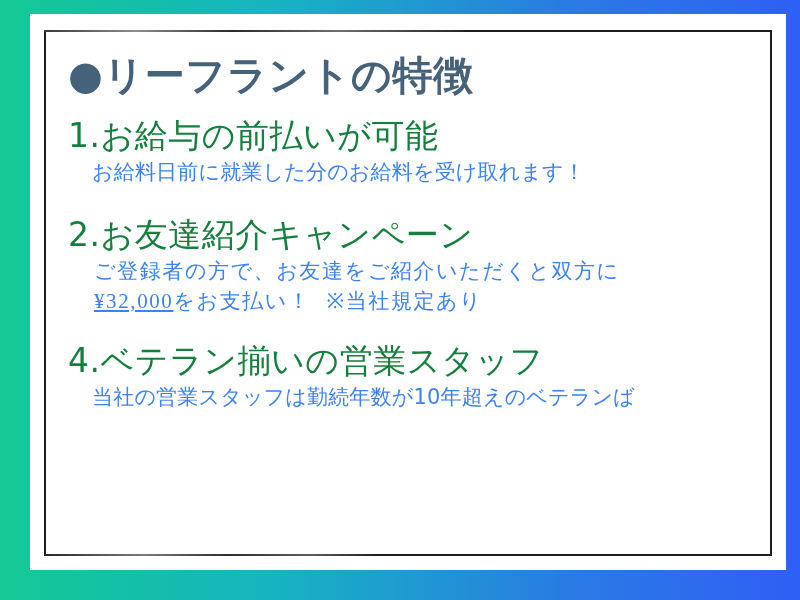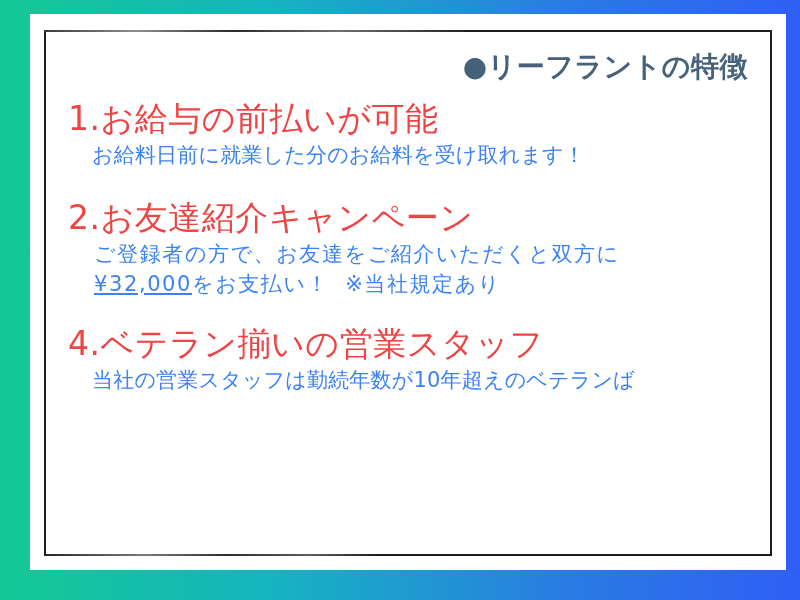--- a/index.html
+++ b/index.html
@@ -72,8 +72,8 @@
   }
 
   .poster-title {
-    text-align: right;
-    font-size: 28px;
+    text-align: left;
+    font-size: 40px;
     font-weight: 700;
     letter-spacing: 0.5px;
     color: #46617a;

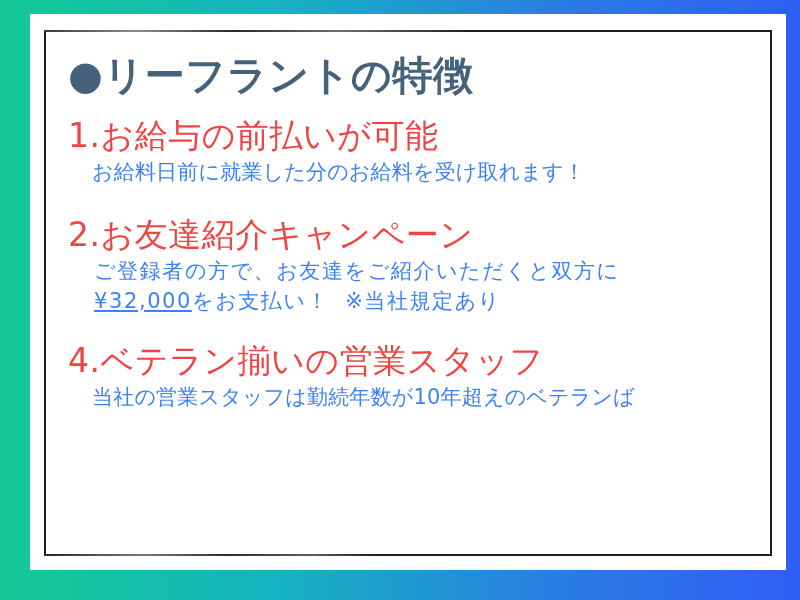--- a/index.html
+++ b/index.html
@@ -87,7 +87,7 @@
   .feature-heading {
     font-size: 33px;
     font-weight: 400;
-    color: #ef4444;
+    color: #15803d;
     letter-spacing: 0.5px;
     line-height: 1.18;
     white-space: nowrap;

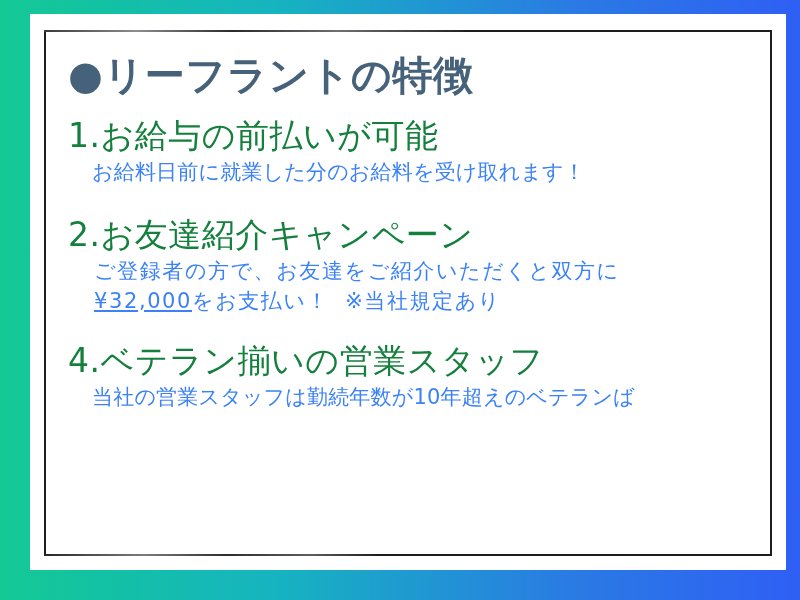--- a/index.html
+++ b/index.html
@@ -117,7 +117,7 @@
   
   .feature-1 { margin-top: 2px; }
   .feature-2 { margin-top: 28px; }
-  .feature-2 .feature-body { letter-spacing: 1.6px; padding-left: 26px; }
+  .feature-2 .feature-body { letter-spacing: 1.6px; padding-left: 26px; font-family: Liberation Serif, serif; }
   .feature-3 { margin-top: 26px; }
   .feature-3 .feature-body { padding-left: 24px; }
 </style>

